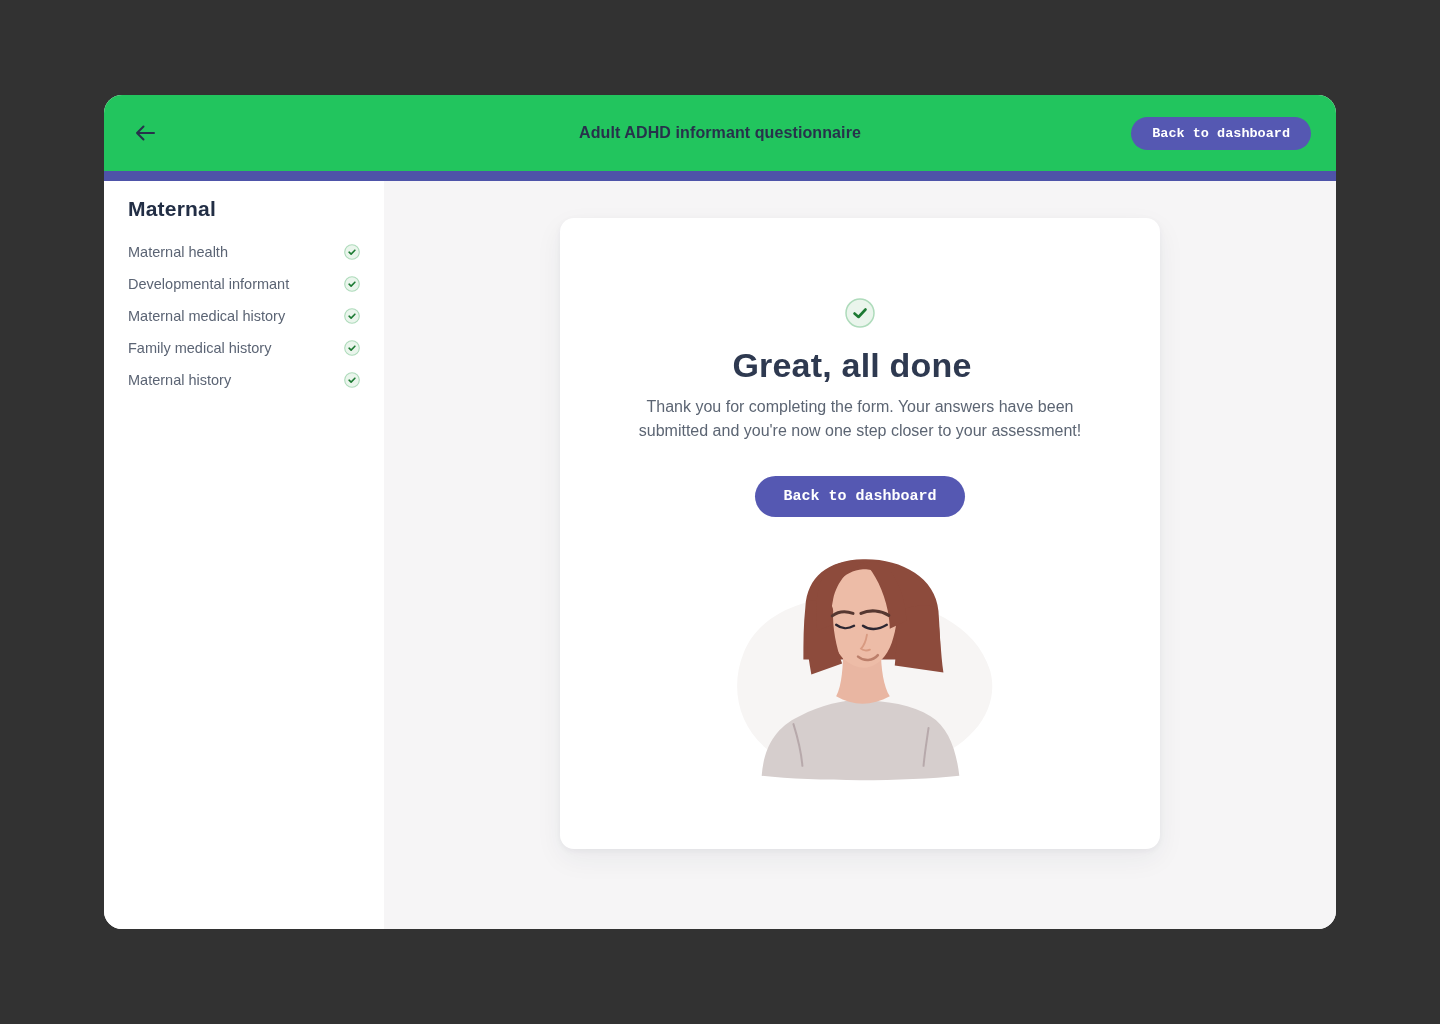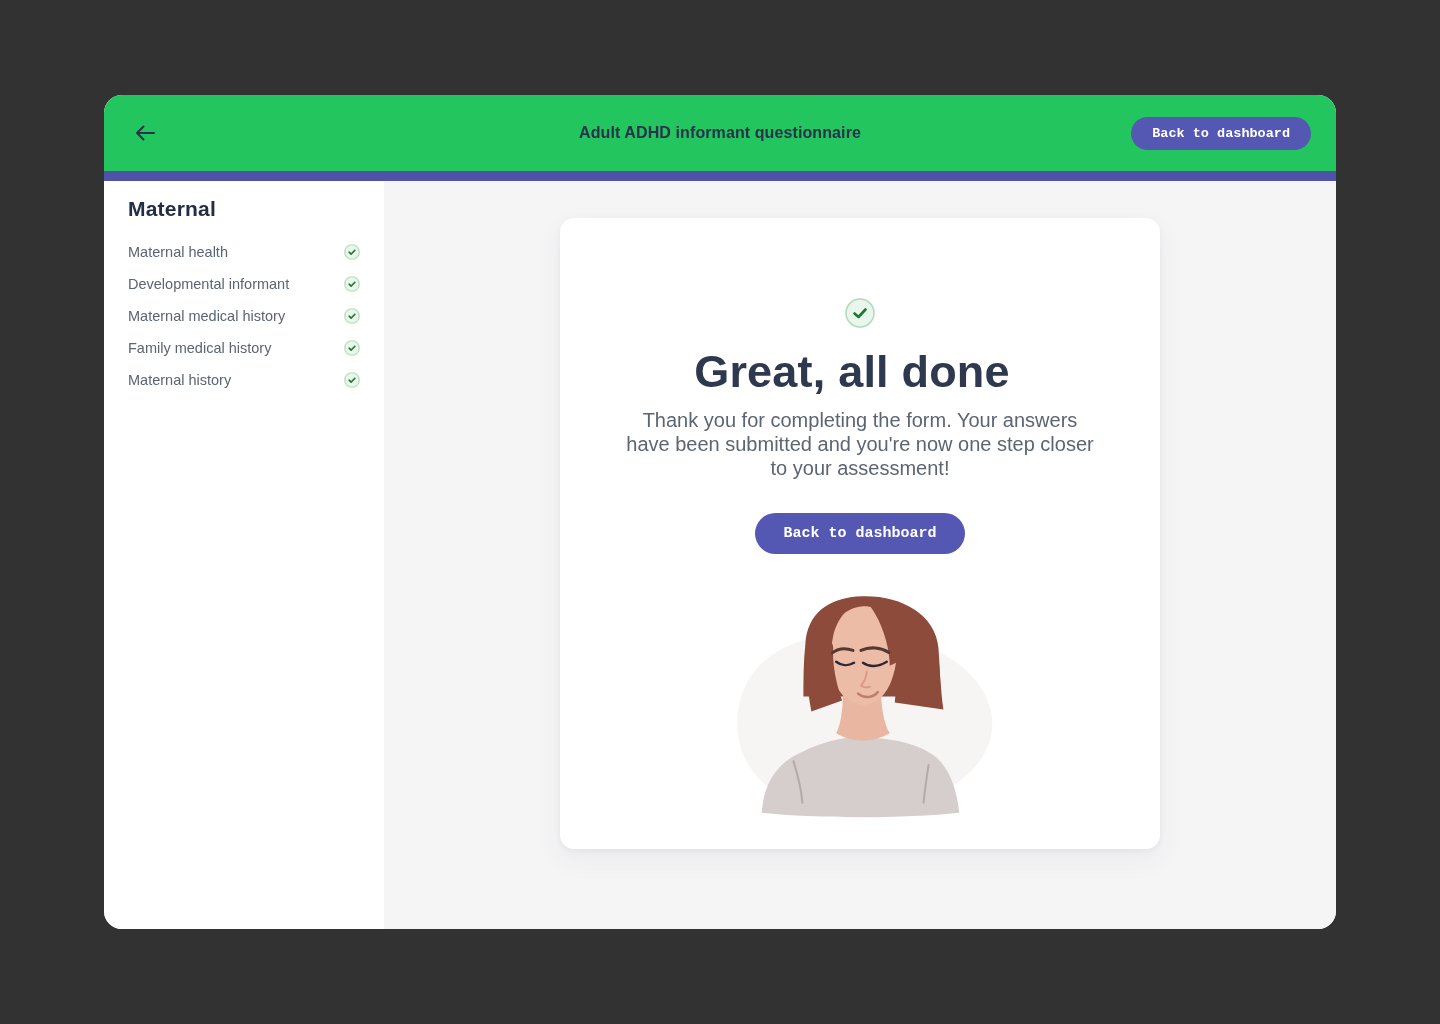--- a/index.html
+++ b/index.html
@@ -125,7 +125,7 @@
   }
   .card-heading {
     margin: 14px 16px 10px 0;
-    font-size: 45px;
+    font-size: 34px;
     font-weight: bold;
     color: #2e3950;
     letter-spacing: 0.2px;

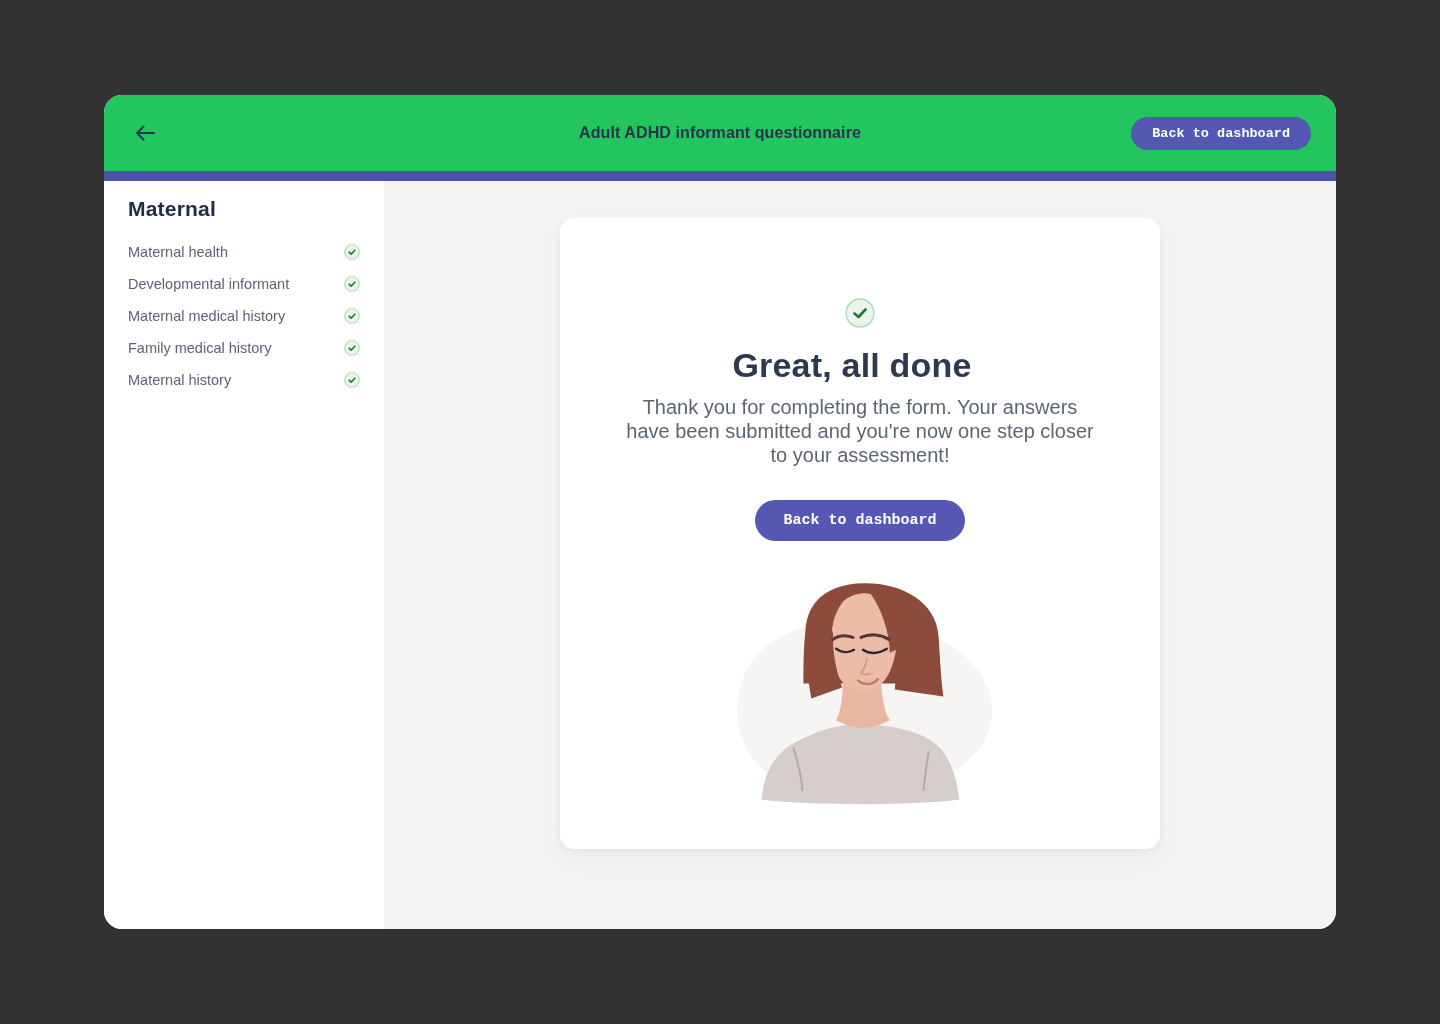--- a/index.html
+++ b/index.html
@@ -133,7 +133,7 @@
   .card-body-text {
     margin: 0 auto;
     max-width: 470px;
-    font-size: 20px;
+    font-size: 16px;
     line-height: 24px;
     color: #5c6573;
   }

